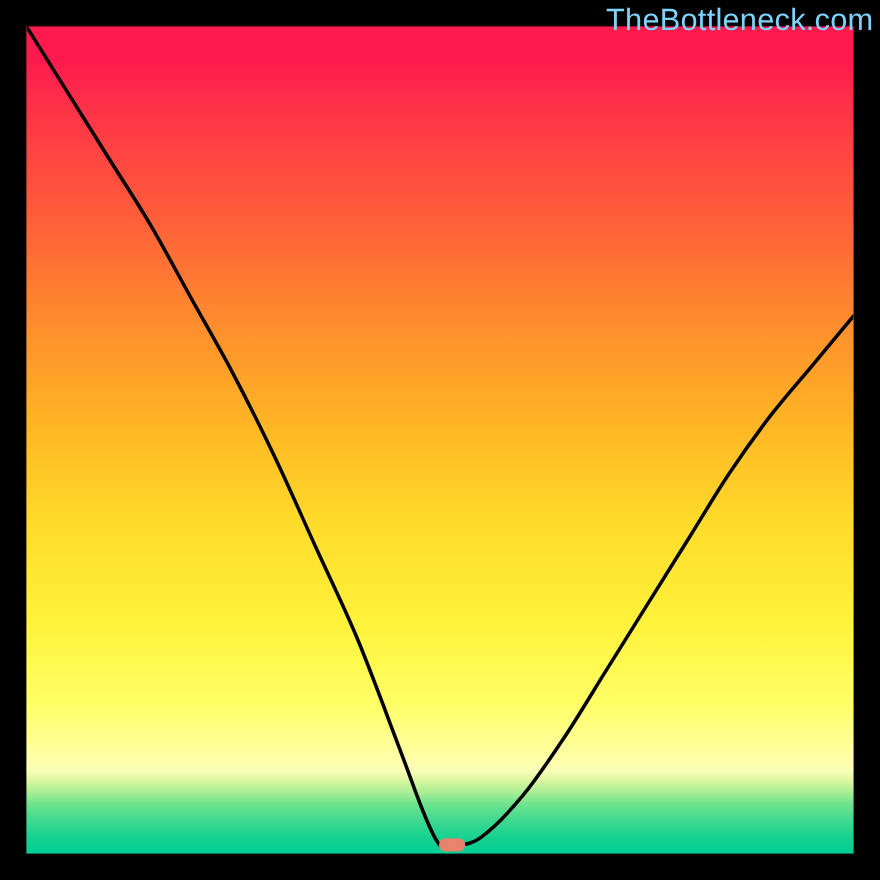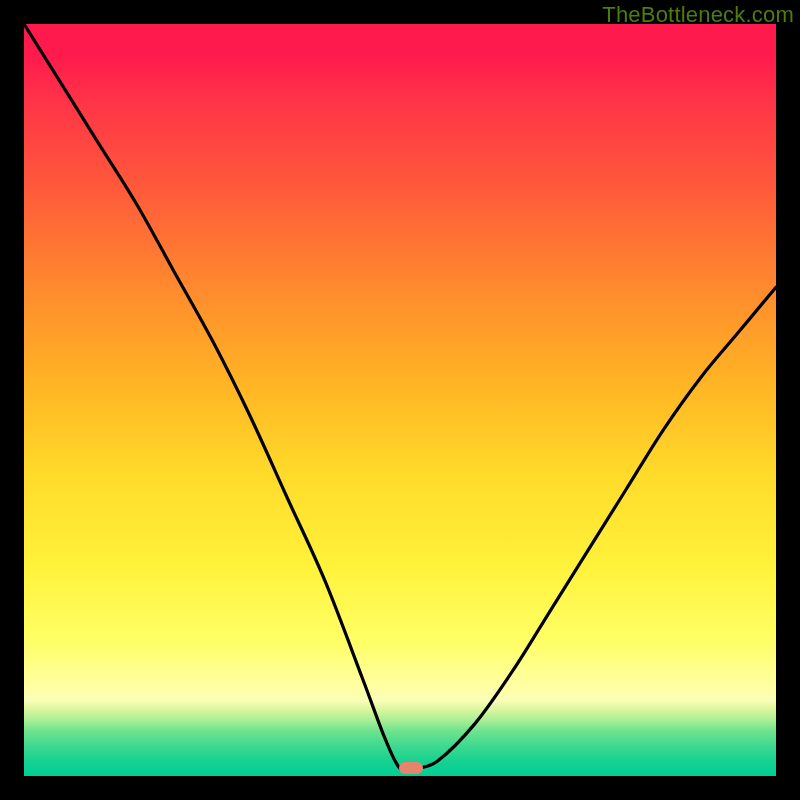--- a/index.html
+++ b/index.html
@@ -49,8 +49,8 @@
     position: absolute;
     top: 2px;
     right: 6px;
-    color: #4d7c0f;
-    font-size: 22px;
+    color: #7dd3fc;
+    font-size: 28px;
     font-weight: 500;
     letter-spacing: 0.2px;
     user-select: none;

